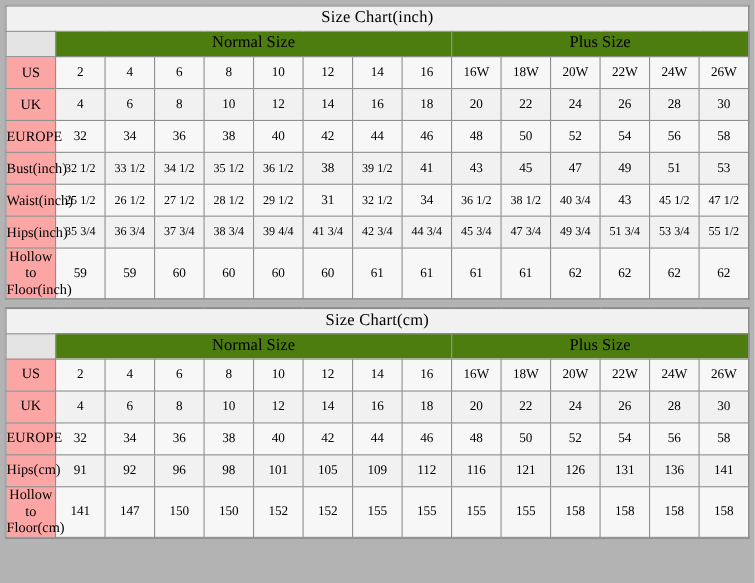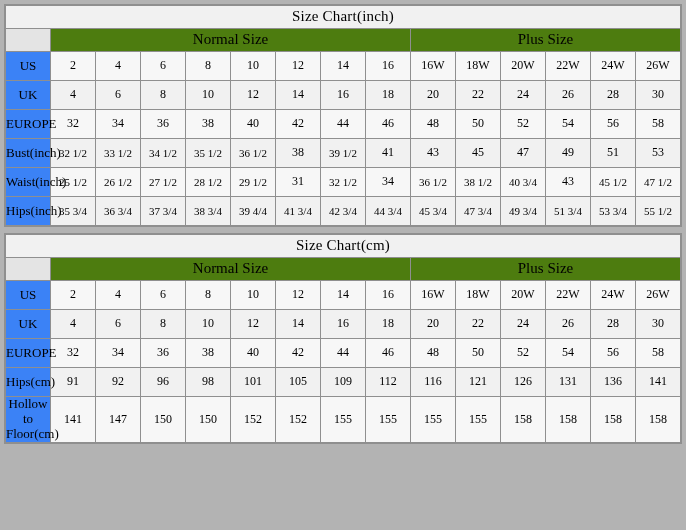--- a/index.html
+++ b/index.html
@@ -58,7 +58,7 @@
   }
   .rowlabel {
     font-size: 13px;
-    background: #3b82f6;
+    background: #fca5a5;
     width: 142px;
   }
   .datacell {

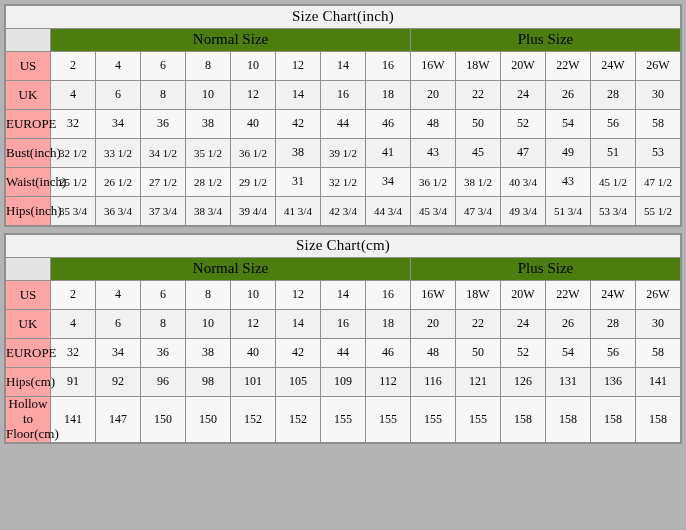--- a/index.html
+++ b/index.html
@@ -195,6 +195,23 @@
             <td class="datacell alt narrow-val">53 3/4</td>
             <td class="datacell alt narrow-val">55 1/2</td>
           </tr>
+          <tr>
+            <td class="rowlabel tall">Hollow to Floor(inch)</td>
+            <td class="datacell">59</td>
+            <td class="datacell">59</td>
+            <td class="datacell">60</td>
+            <td class="datacell">60</td>
+            <td class="datacell">60</td>
+            <td class="datacell">60</td>
+            <td class="datacell">61</td>
+            <td class="datacell">61</td>
+            <td class="datacell">61</td>
+            <td class="datacell">61</td>
+            <td class="datacell">62</td>
+            <td class="datacell">62</td>
+            <td class="datacell">62</td>
+            <td class="datacell">62</td>
+          </tr>
         </tbody>
     </table>
   </div>

